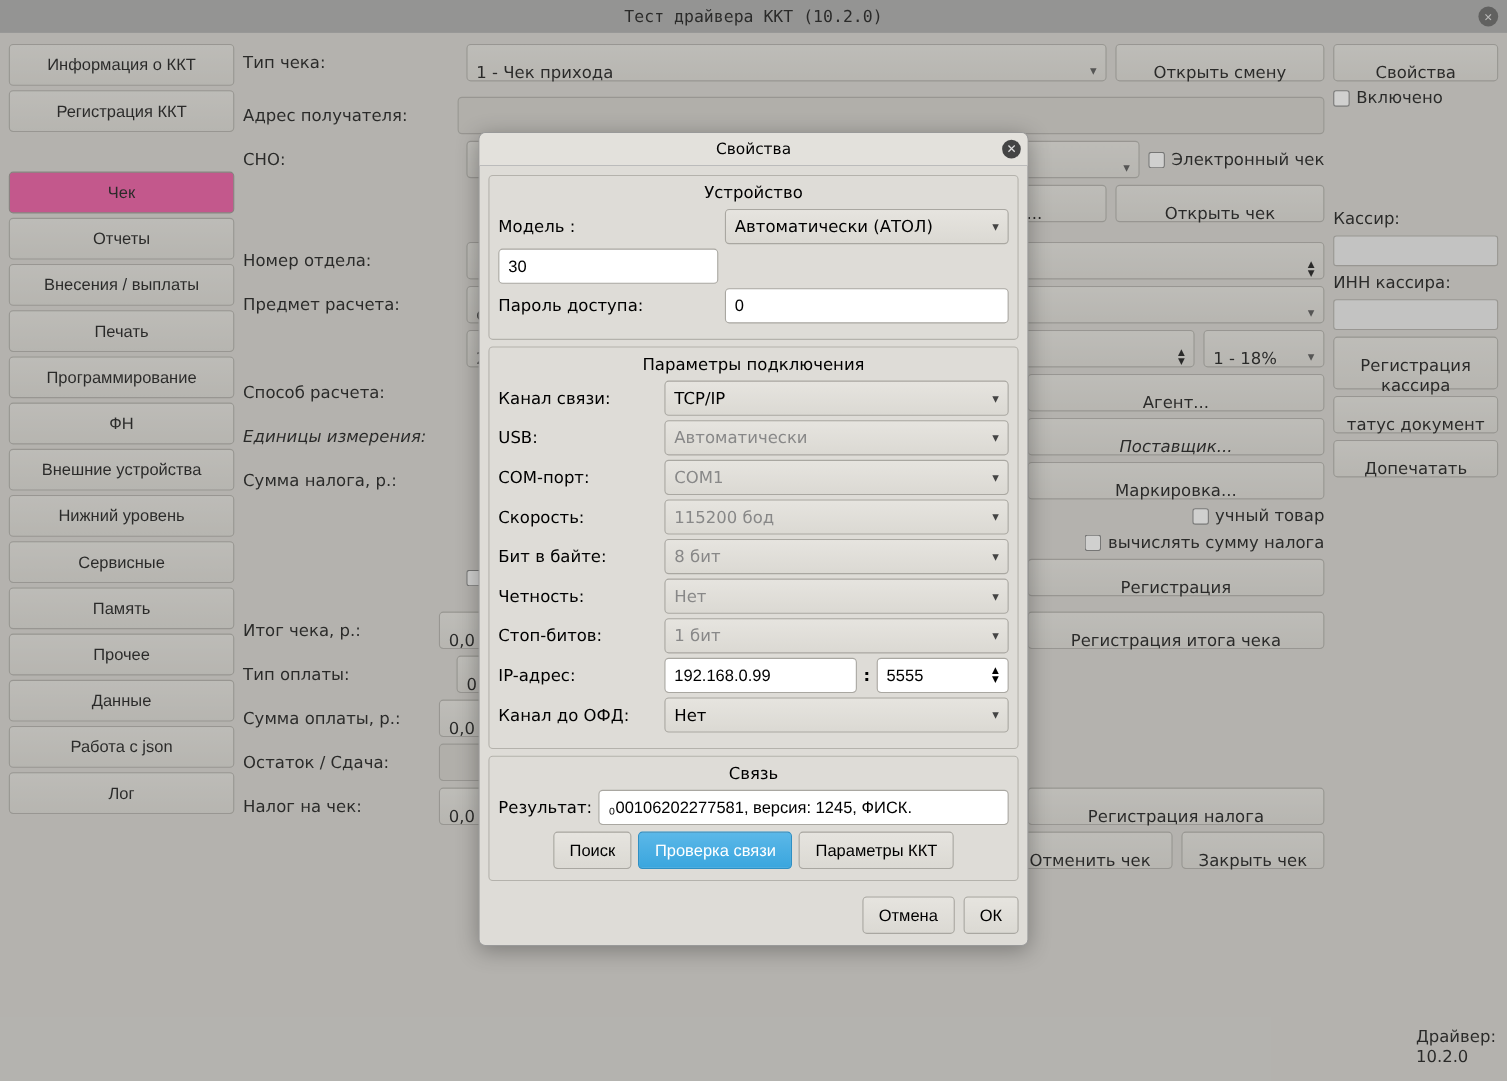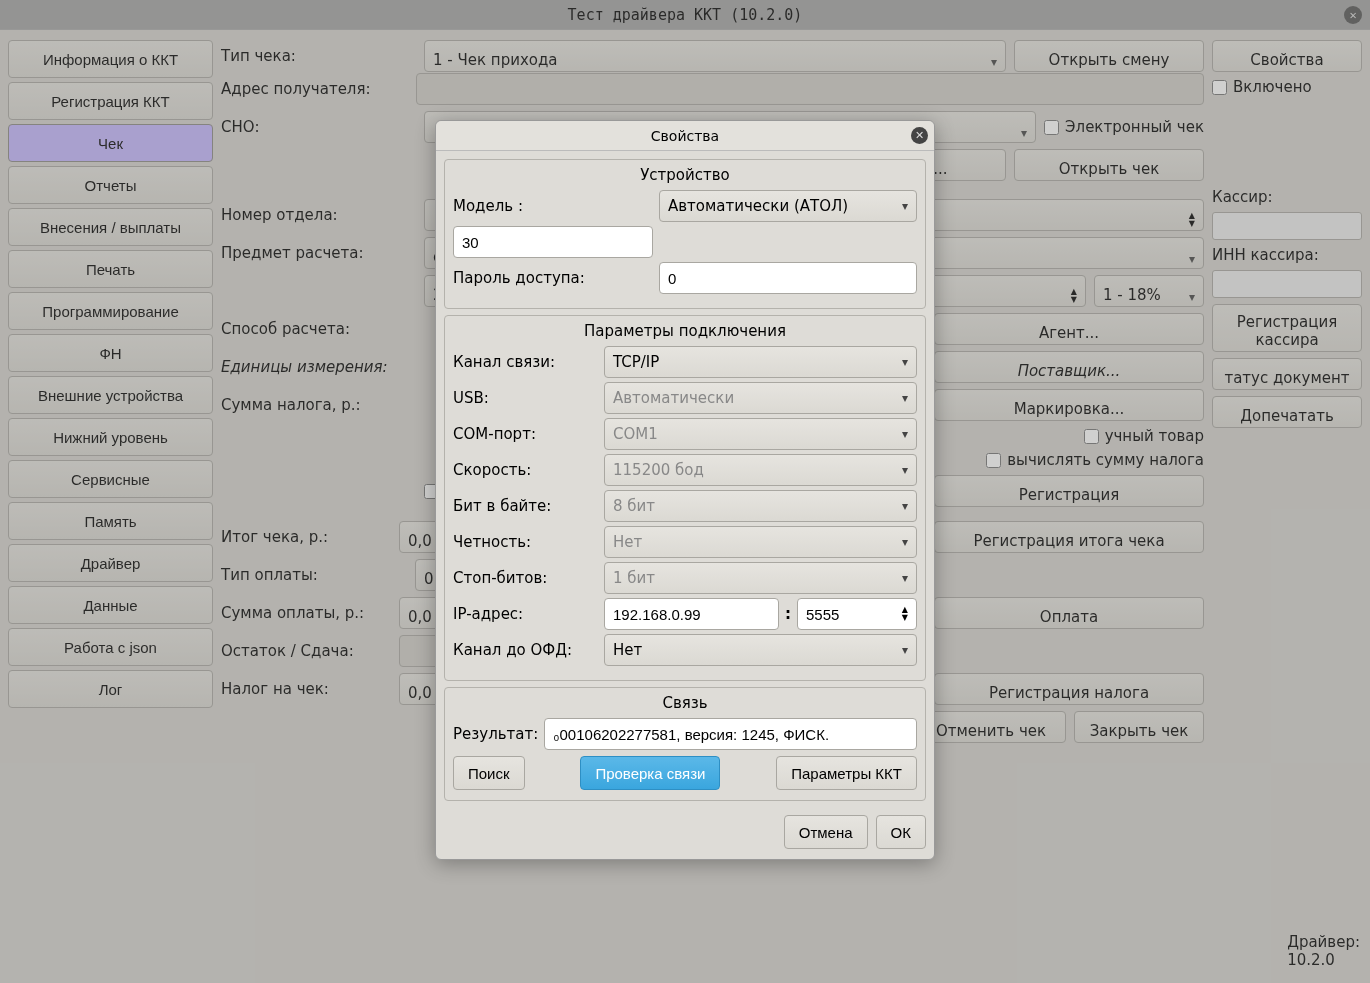--- a/index.html
+++ b/index.html
@@ -53,8 +53,8 @@
   border-radius:4px;
   height:32px;
   font-size:15px;
-  padding:2px 8px;
-  display:flex; align-items:flex-end;
+  padding:16px 8px;
+  display:flex; align-items:flex-start;
 }
 .selectish { justify-content:space-between; cursor:pointer;}
 .chev { font-size:12px; color:#444;}

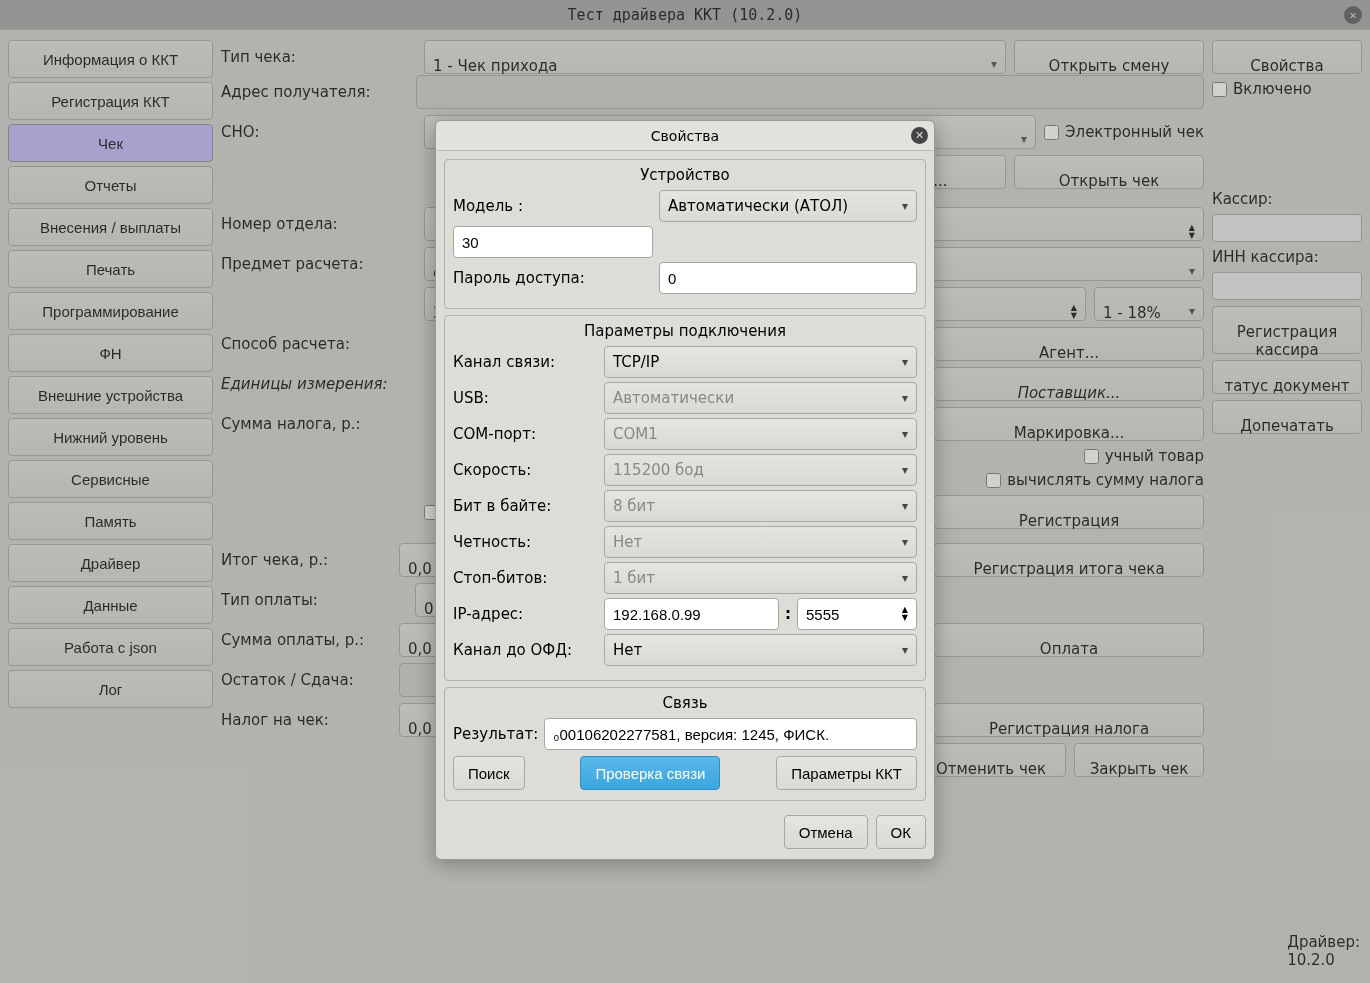--- a/index.html
+++ b/index.html
@@ -176,7 +176,7 @@
       <div class="btnish" style="width:190px;">Открыть смену</div>
     </div>
 
-    <div class="row" style="margin-top:1px; gap:0;">
+    <div class="row" style="margin-top:14px; gap:0;">
       <div style="width:195px;" class="lbl">Адрес получателя:</div>
       <div class="textish" style="flex:1;"></div>
     </div>

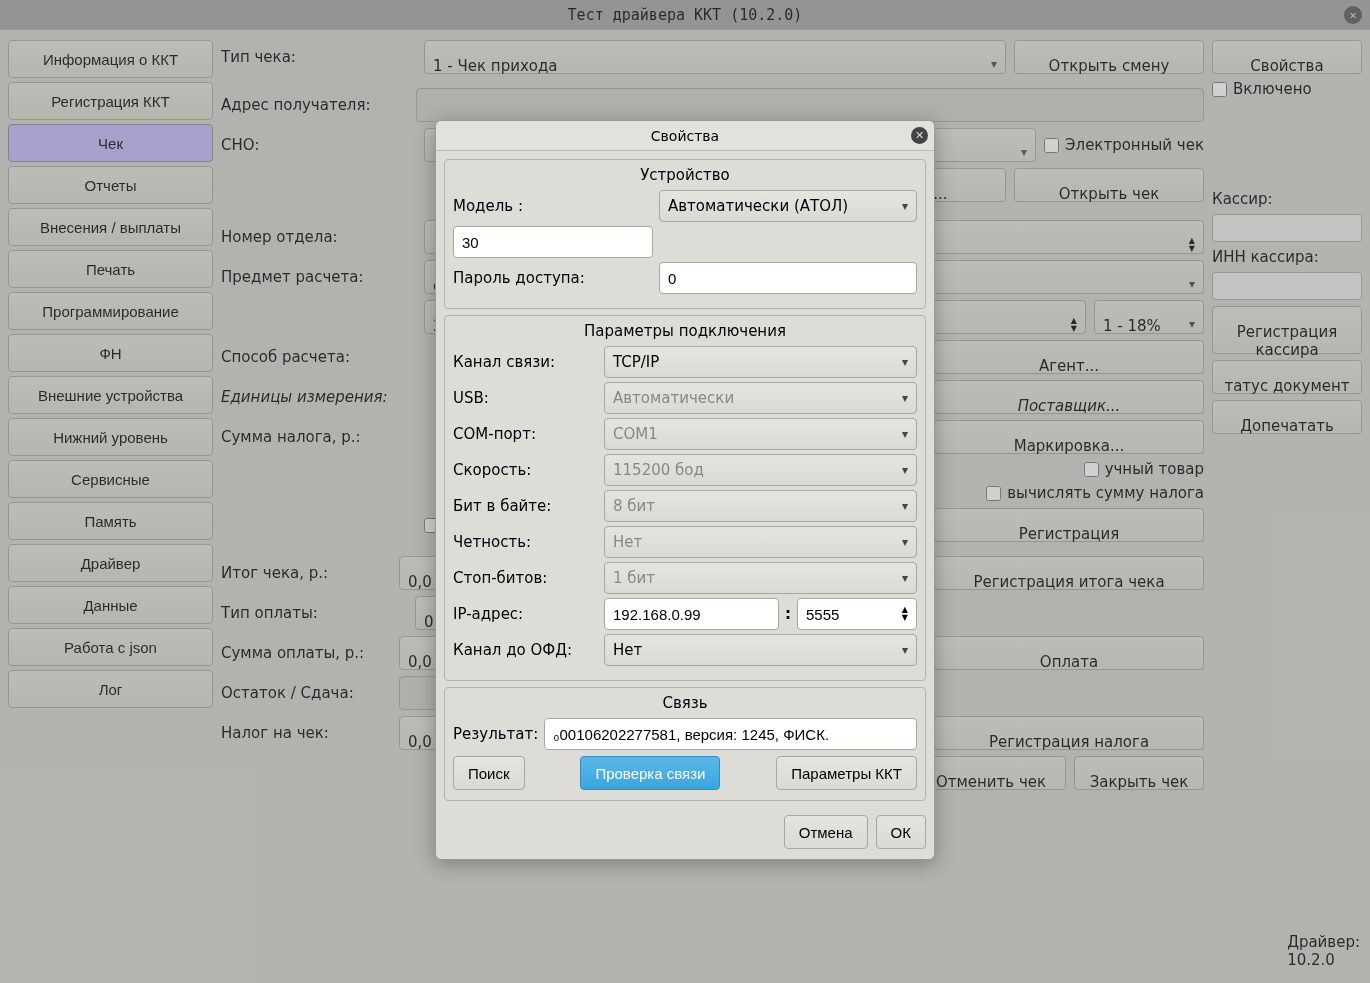--- a/index.html
+++ b/index.html
@@ -44,7 +44,7 @@
   font-size:15px;
   cursor:pointer;
 }
-.sidebar button.active { background:#c4b5fd; border-color:#8d8b85; }
+.sidebar button.active { background:#ec4899; border-color:#8d8b85;margin-top:32px; }
 .main { flex:1; position:relative; }
 .lbl { font-size:15px; }
 .selectish, .btnish, .textish, .spin {

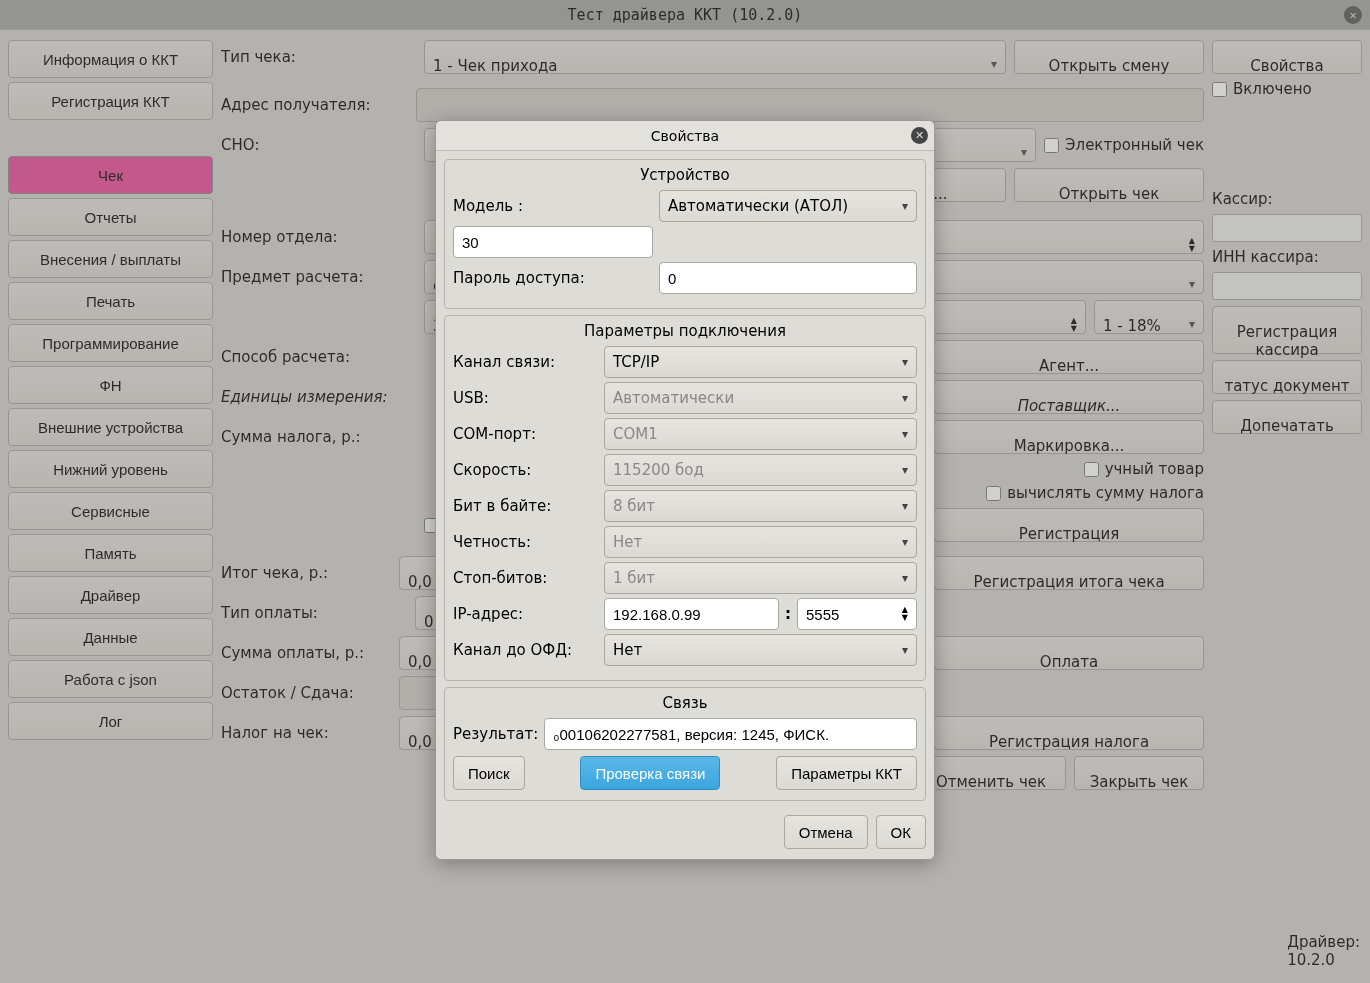--- a/index.html
+++ b/index.html
@@ -160,7 +160,7 @@
     <button>Нижний уровень</button>
     <button>Сервисные</button>
     <button>Память</button>
-    <button>Драйвер</button>
+    <button>Прочее</button>
     <button>Данные</button>
     <button>Работа с json</button>
     <button>Лог</button>

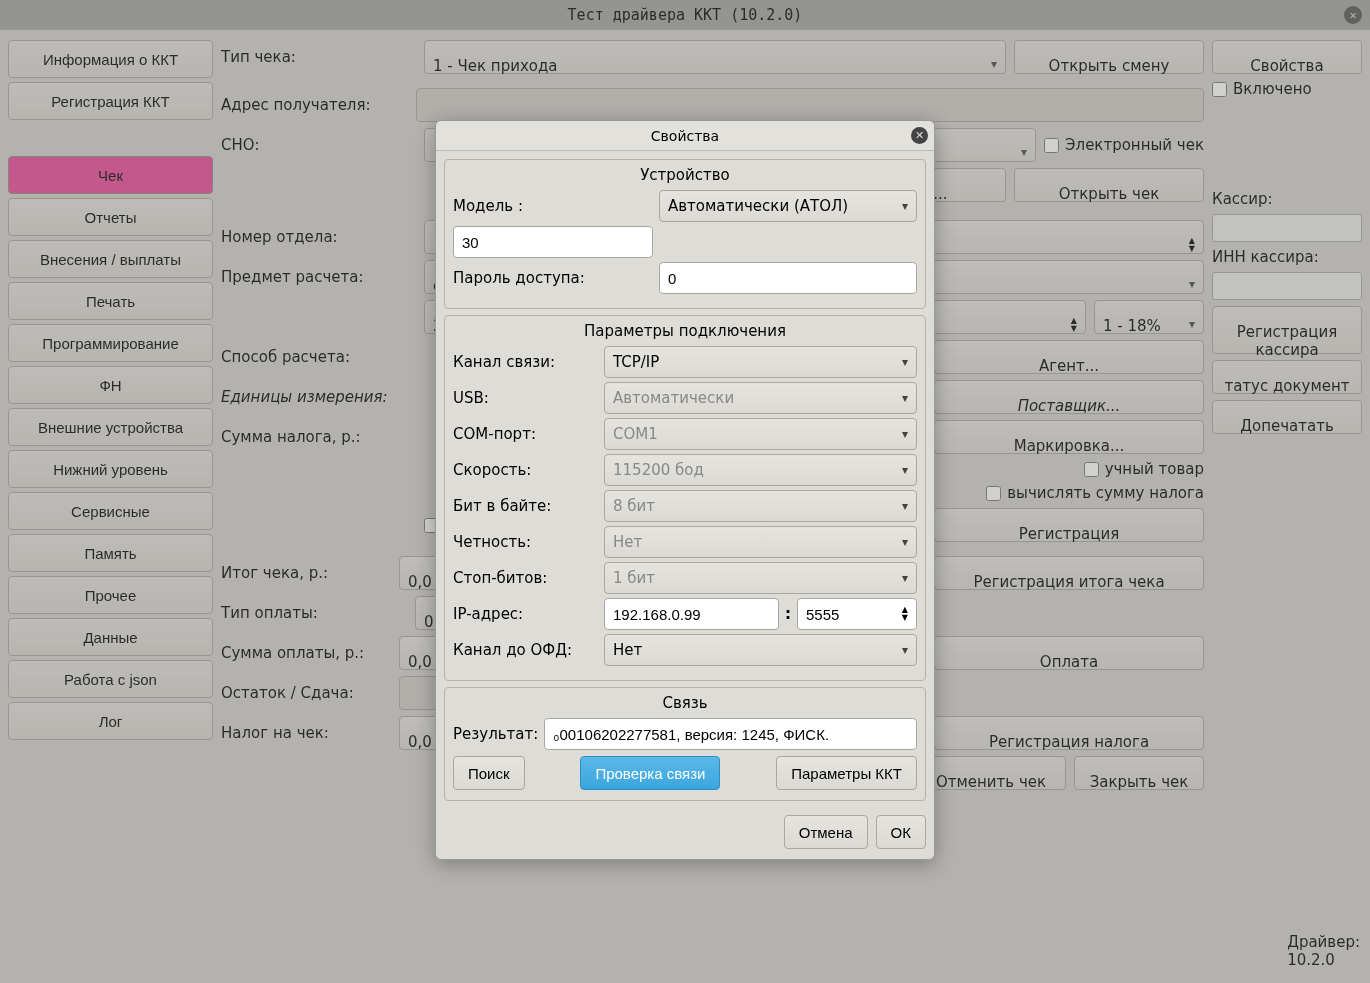--- a/index.html
+++ b/index.html
@@ -299,7 +299,6 @@
           <span>0,0</span>
         </div>
       <div style="flex:1;"></div>
-      <div class="btnish" style="width:270px;">Оплата</div>
     </div>
 
     <div class="row" style="margin-top:6px; gap:8px;">

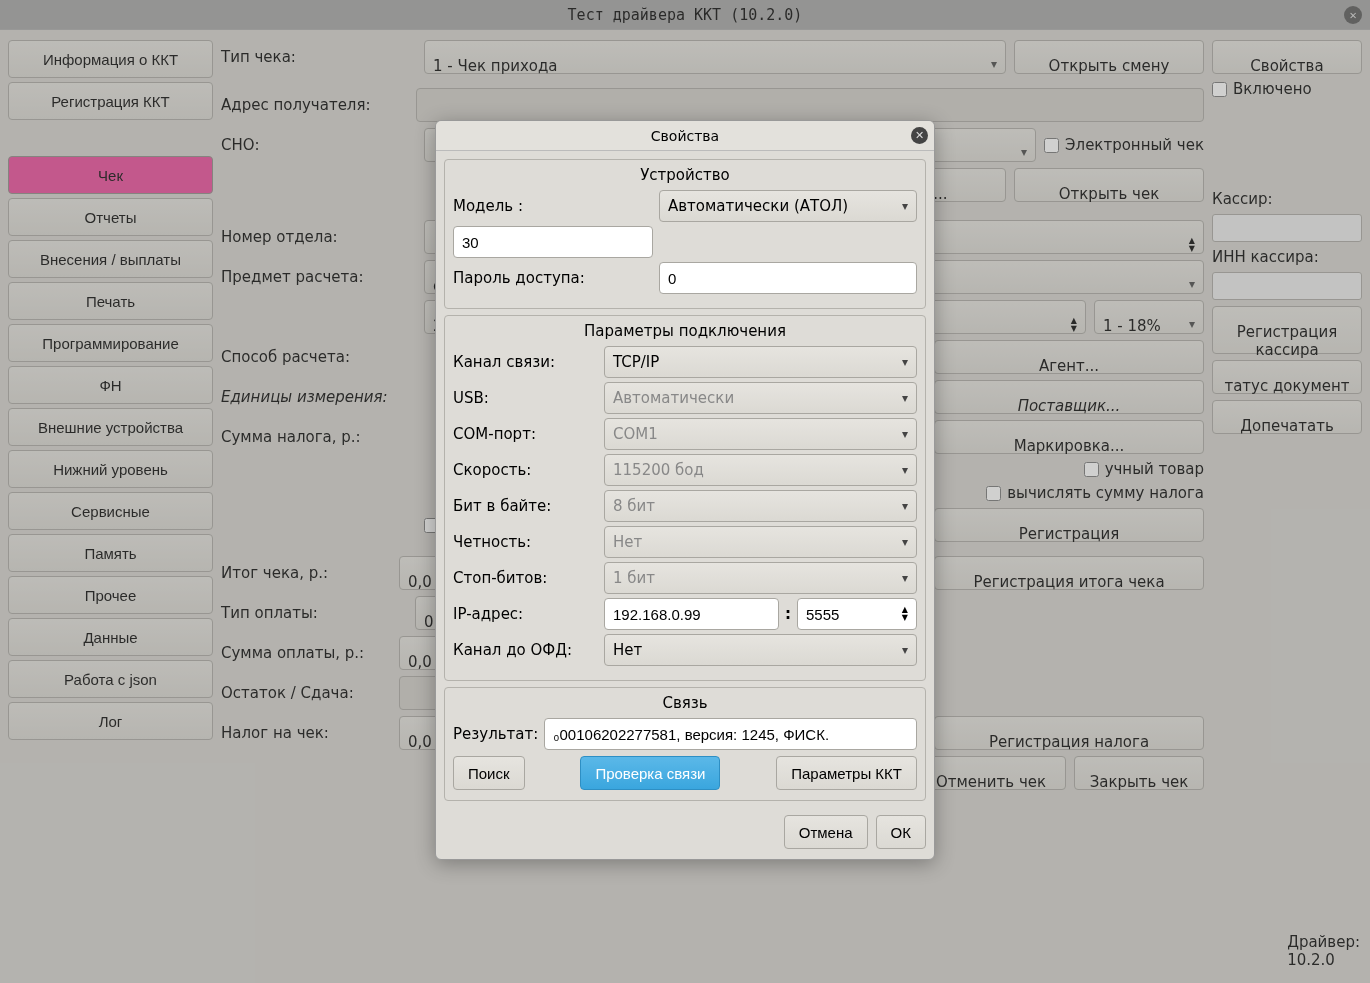--- a/index.html
+++ b/index.html
@@ -129,7 +129,7 @@
 }
 .dlg-btn.primary { background: linear-gradient(#5bb8e8,#3aa6de); color:#fff; border-color:#2e8fc4;}
 .dlg-footer { display:flex; justify-content:flex-end; gap:8px; padding:6px 8px 10px;}
-.conn-btns { display:flex; gap:6px; justify-content:space-between; margin-top:6px;}
+.conn-btns { display:flex; gap:6px; justify-content:center; margin-top:6px;}
 .result-row { display:flex; align-items:center; gap:6px;}
 .result-row .dlg-input{ flex:1; }
 .ip-row { display:flex; gap:6px; align-items:center;}

